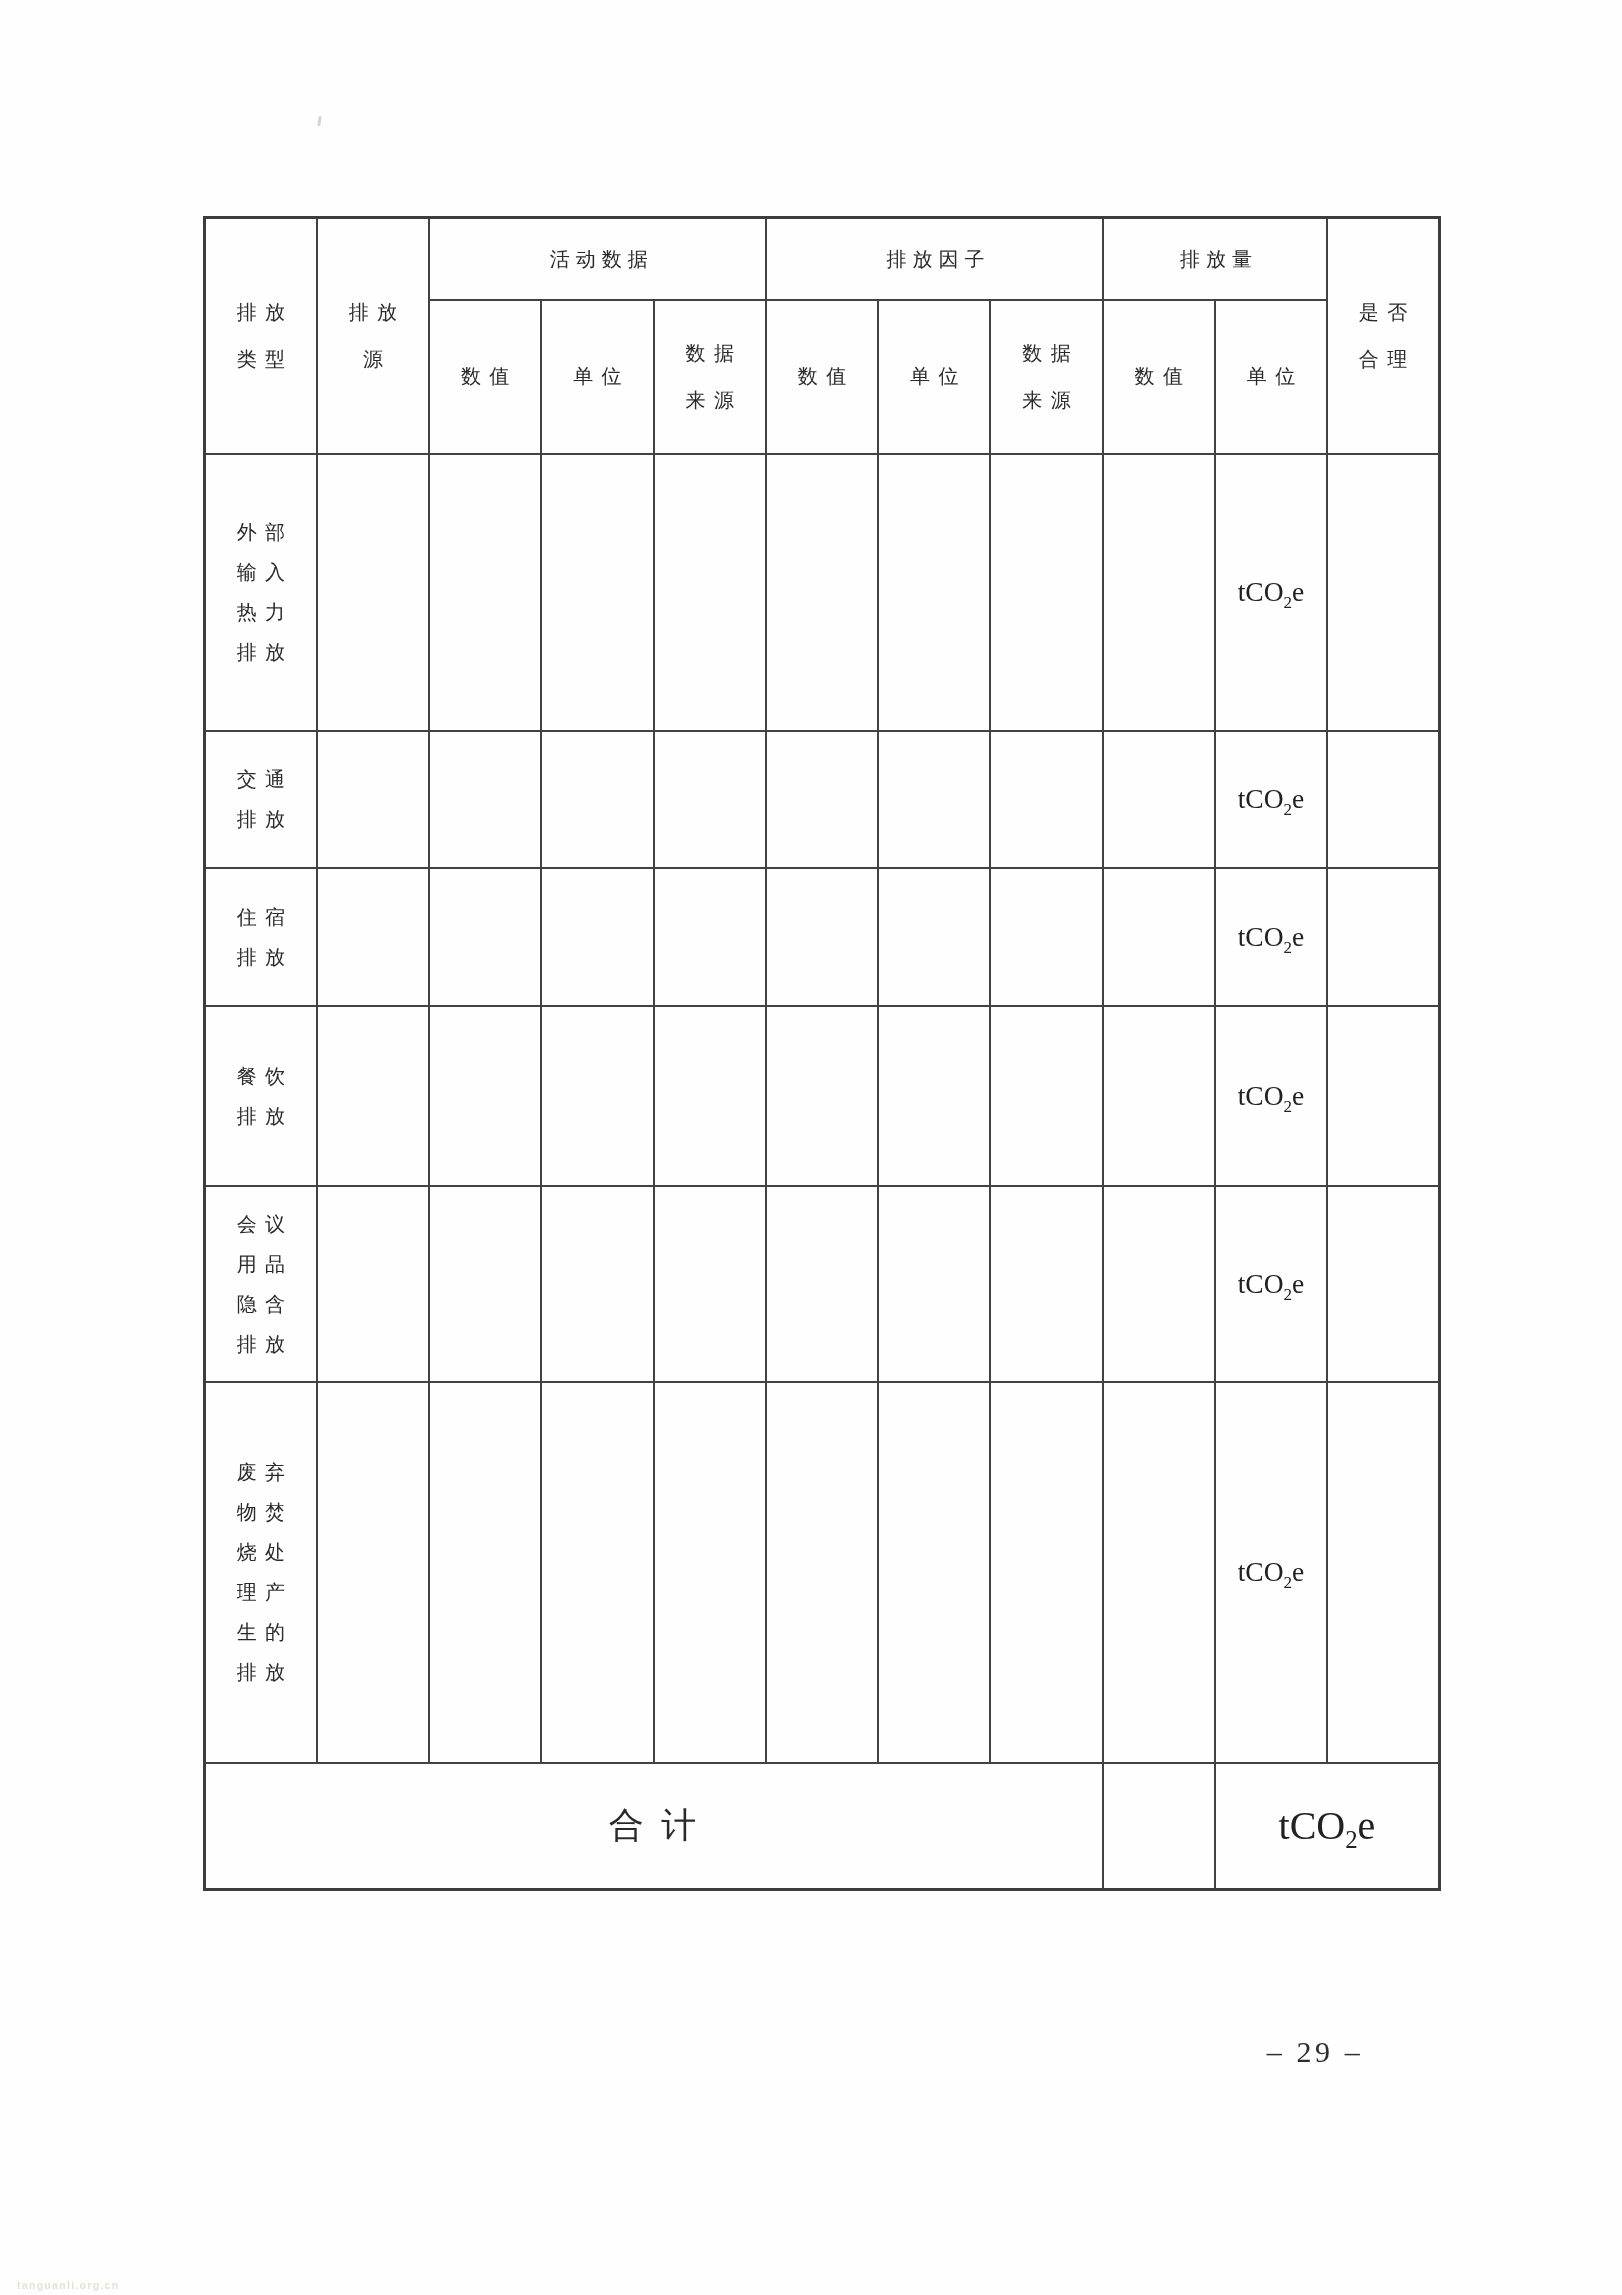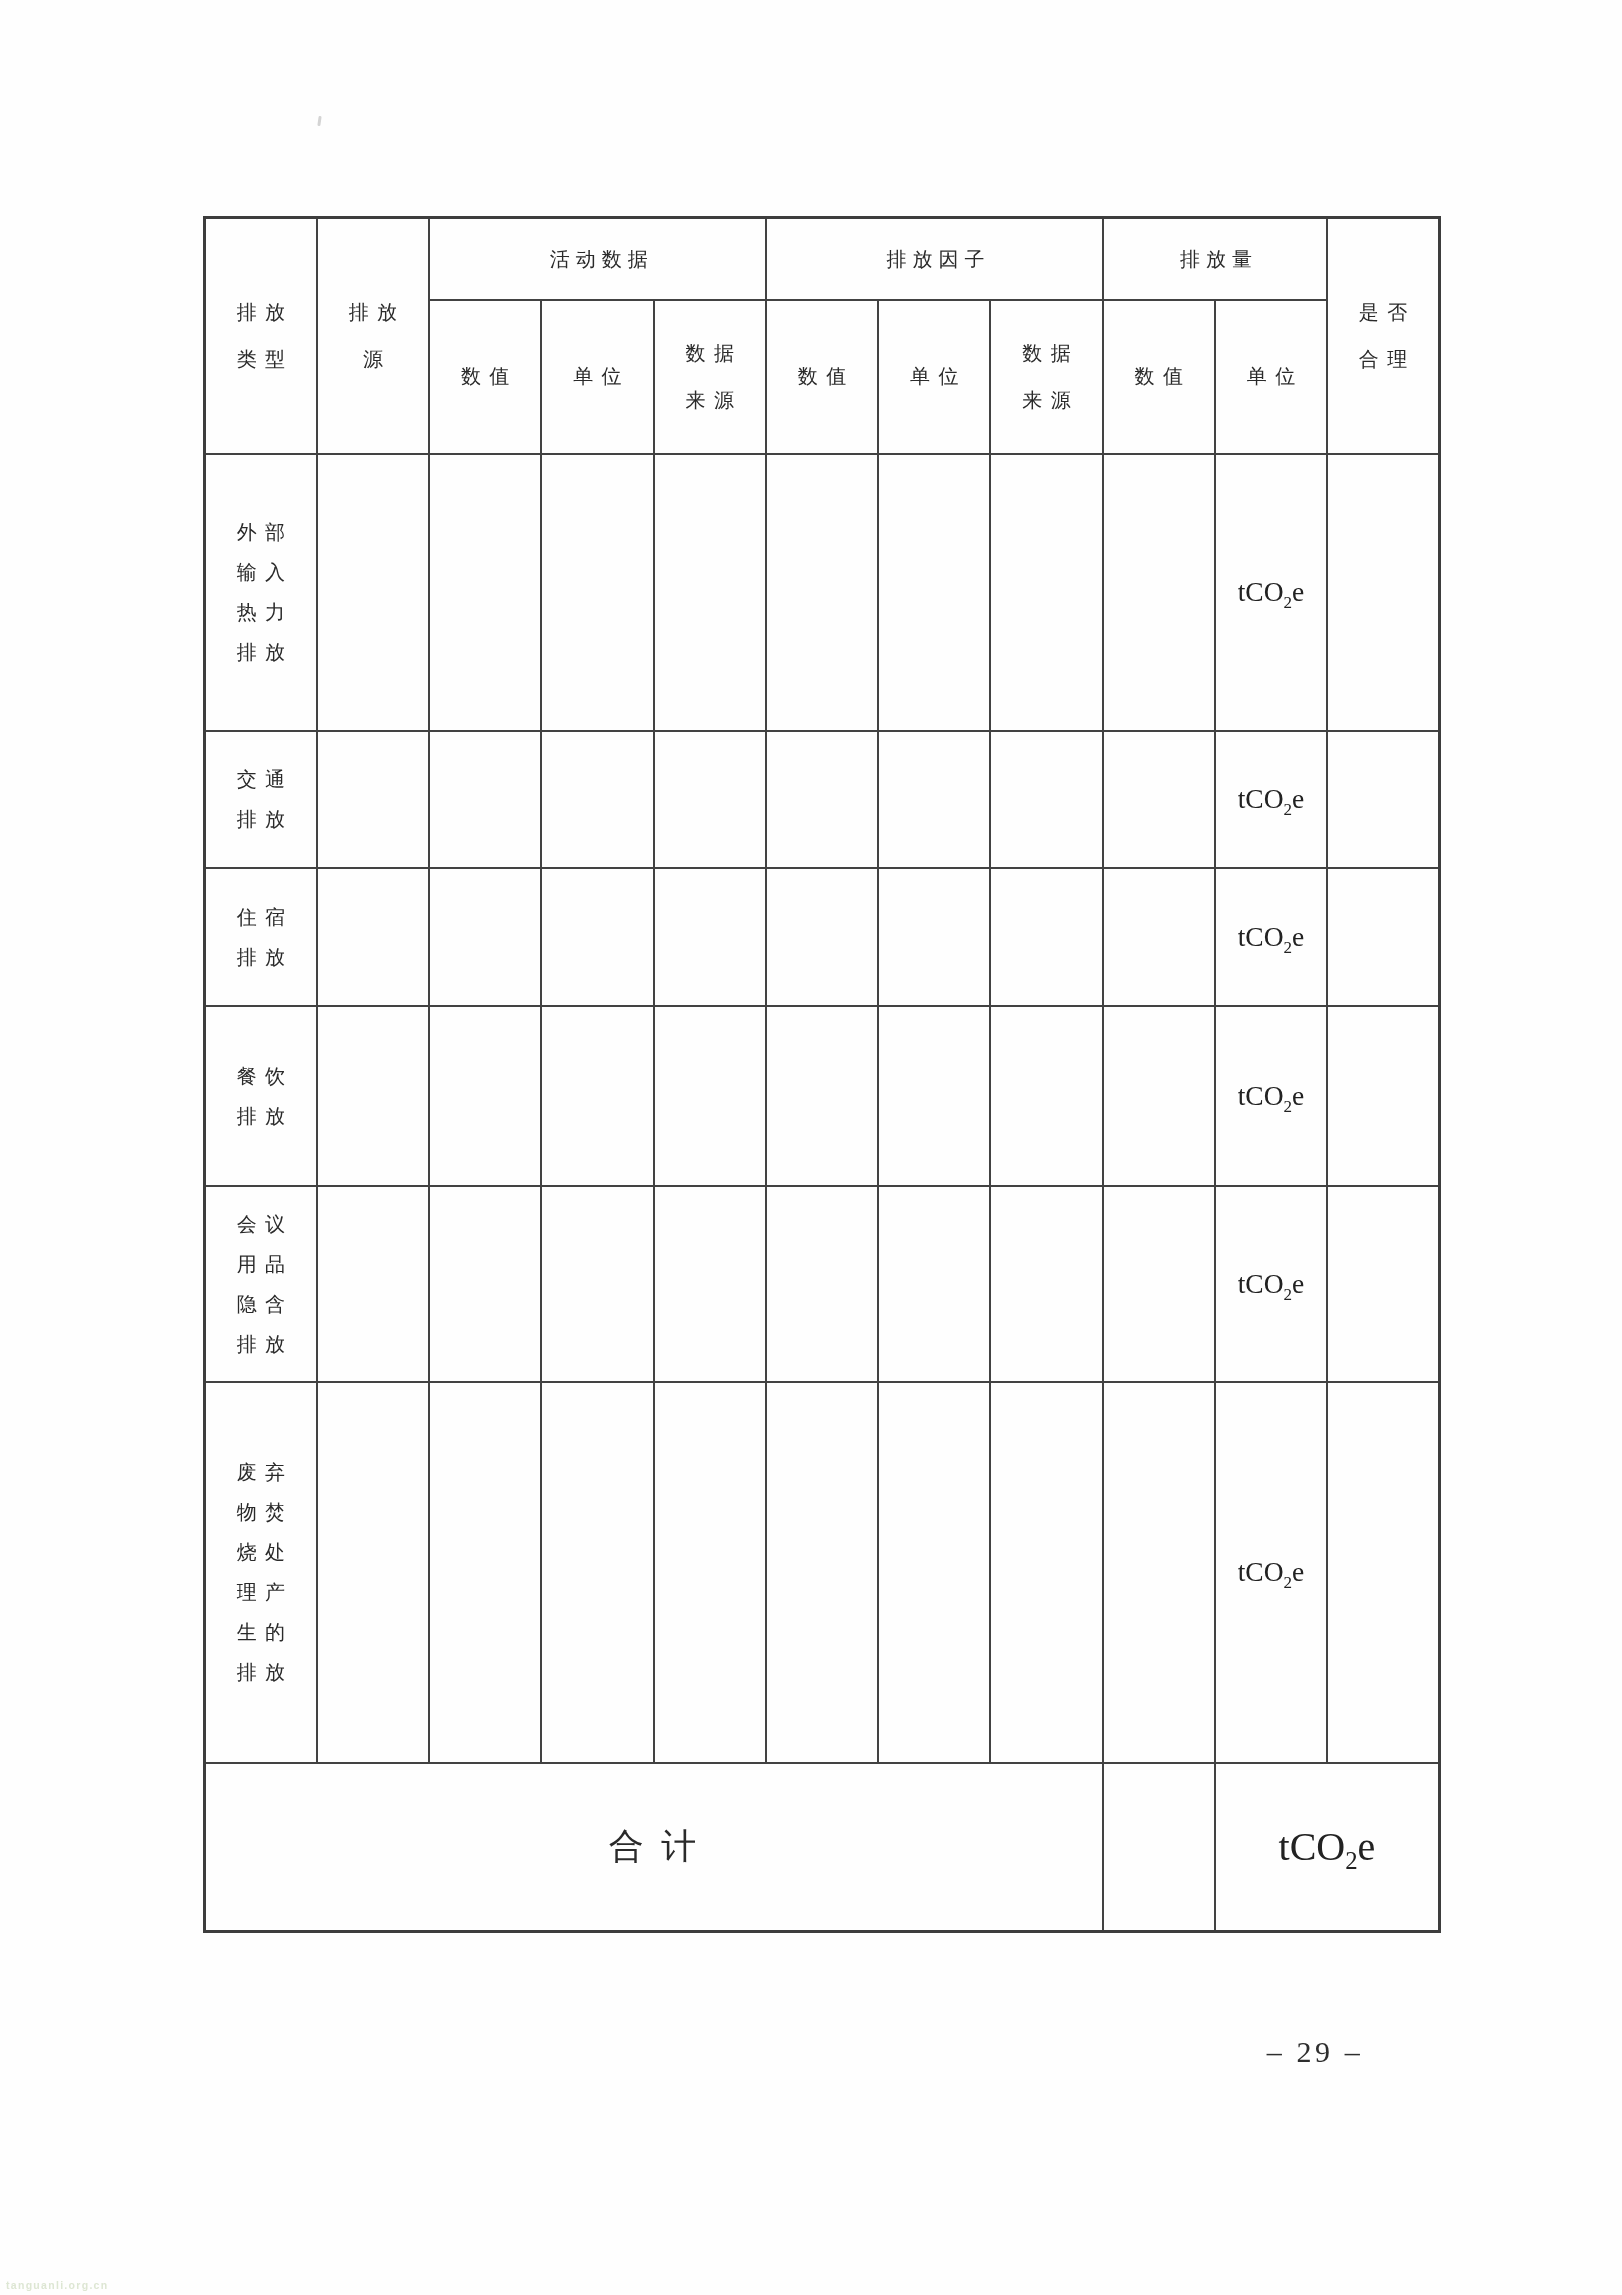--- a/index.html
+++ b/index.html
@@ -243,7 +243,7 @@
       <td></td>
     </tr>
 
-    <tr style="height:169px">
+    <tr style="height:127px">
       <td colspan="8" class="cjk total-label">合计</td>
       <td></td>
       <td colspan="2" class="total-unit"><span class="tco2e"><span>tCO</span><sub>2</sub><span>e</span></span></td>

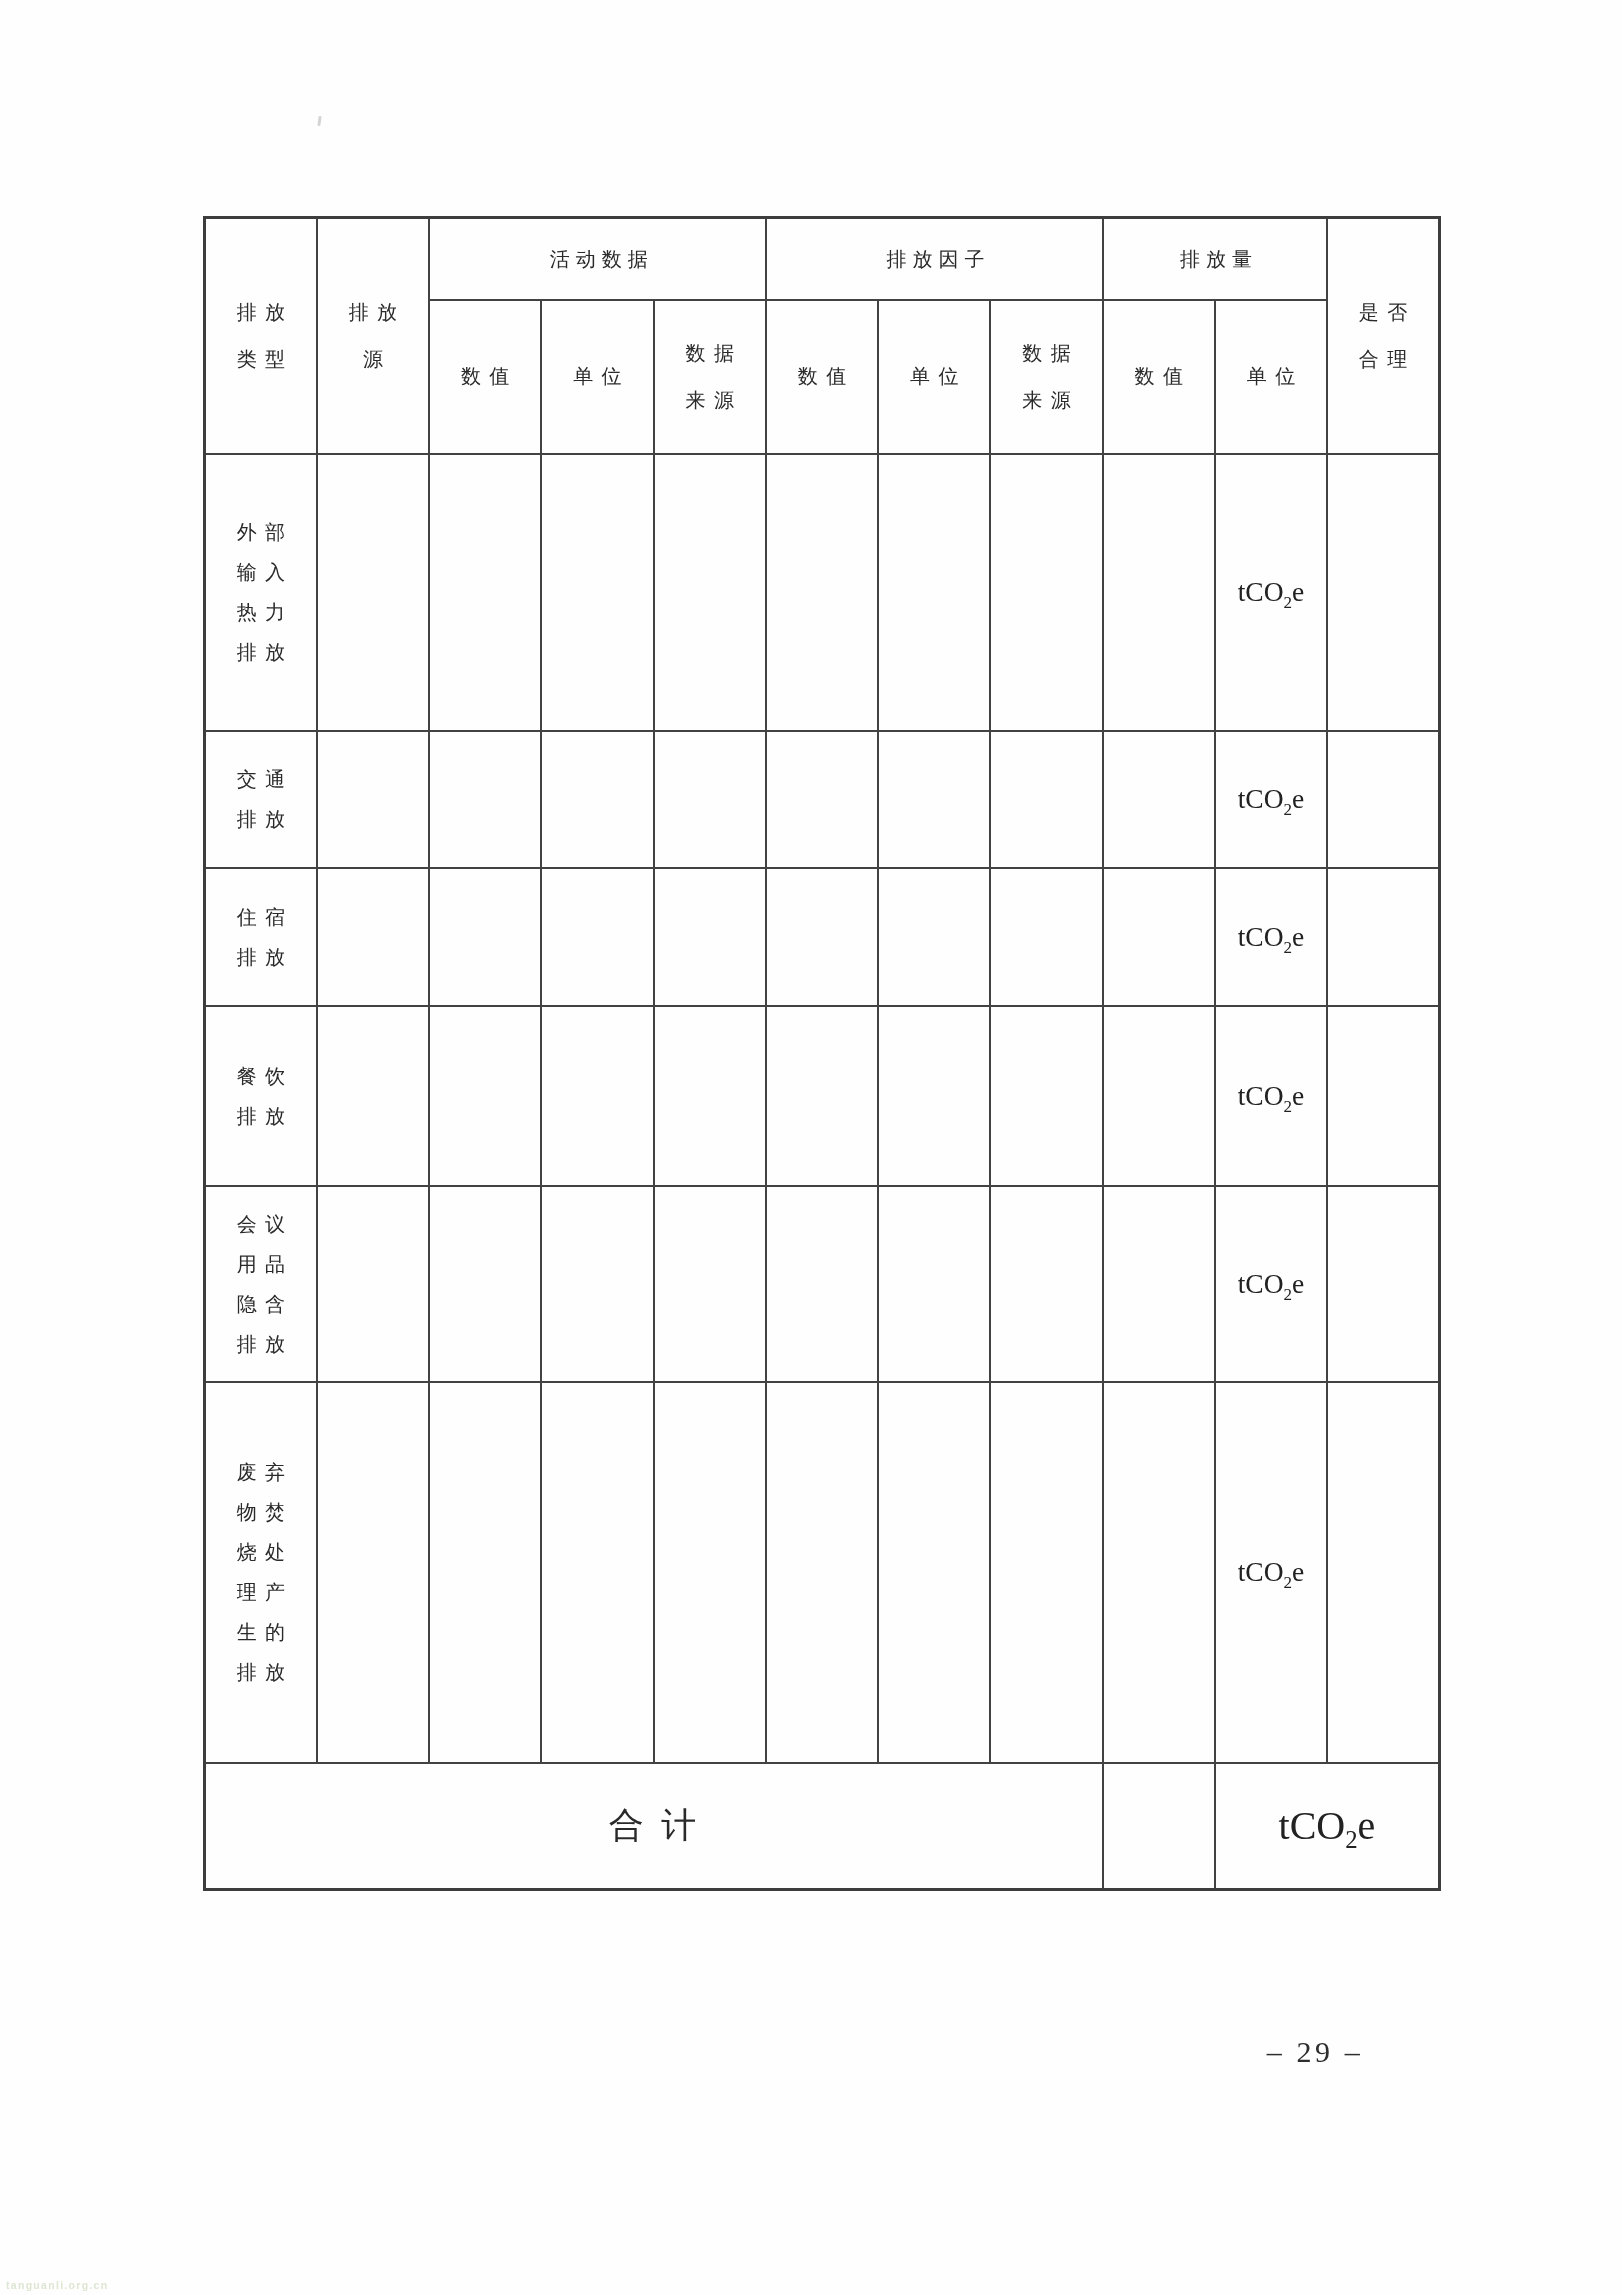--- a/index.html
+++ b/index.html
@@ -78,7 +78,7 @@
   }
   .watermark {
     position: absolute;
-    left: 6px;
+    left: 17px;
     top: 2279px;
     font-family: "Liberation Sans", sans-serif;
     font-weight: bold;

